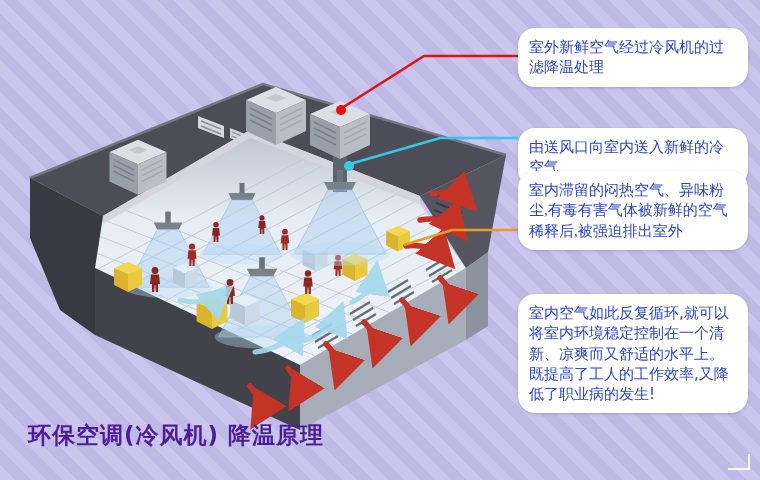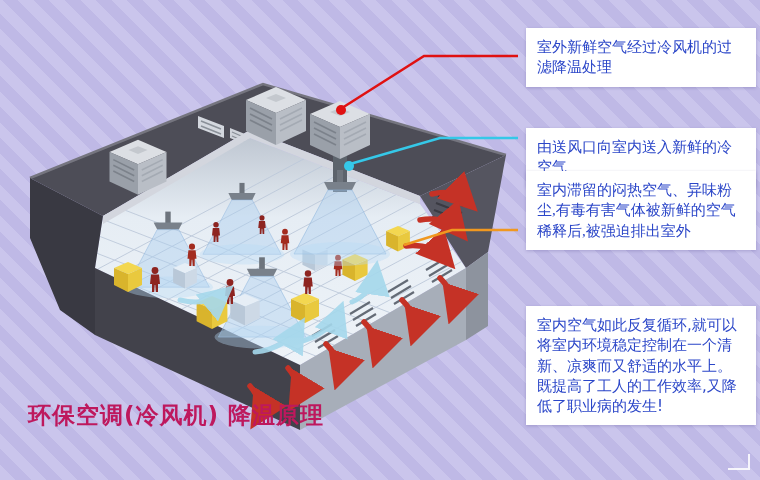--- a/index.html
+++ b/index.html
@@ -10,10 +10,9 @@
   }
   .illustration{position:absolute;left:0;top:0;}
   .callout{
-    position:absolute;left:518px;width:208px;background:#ffffff;border-radius:0;
+    position:absolute;left:518px;width:208px;background:#ffffff;border-radius:17px;
     padding:9px 11px;color:#2b46c8;font-size:15px;line-height:1.35;
     box-shadow:0 1px 3px rgba(80,70,140,.28);
-    margin-left:8px;
   }
   #callout-1{top:28px;}
   #callout-2{top:128px;}

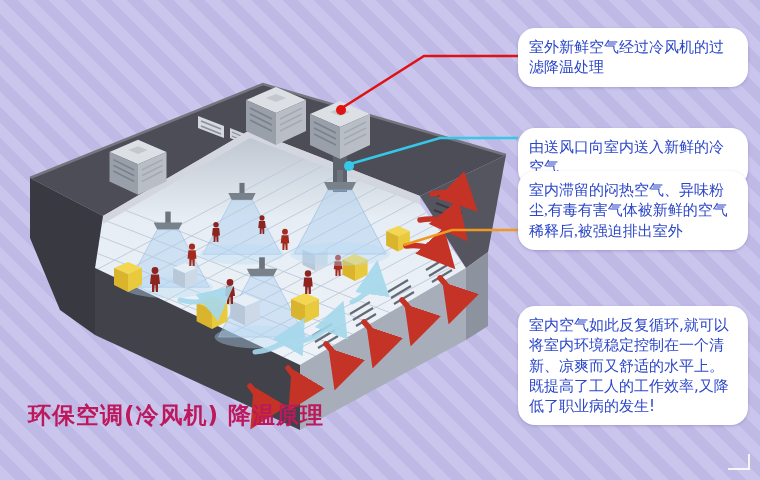--- a/index.html
+++ b/index.html
@@ -17,7 +17,7 @@
   #callout-1{top:28px;}
   #callout-2{top:128px;}
   #callout-3{top:171px;font-family:Liberation Serif, serif;}
-  #callout-4{top:306px;}
+  #callout-4{top:294px;}
   .page-title{
     position:absolute;left:28px;top:400px;font-size:23px;font-weight:bold;
     color:#be185d;letter-spacing:1px;white-space:nowrap;text-align:right;

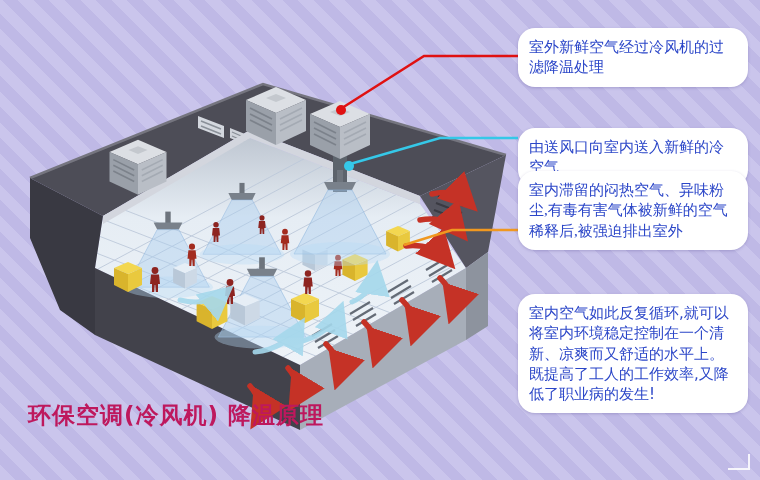--- a/index.html
+++ b/index.html
@@ -19,8 +19,8 @@
   #callout-3{top:171px;font-family:Liberation Serif, serif;}
   #callout-4{top:294px;}
   .page-title{
-    position:absolute;left:28px;top:400px;font-size:23px;font-weight:bold;
-    color:#be185d;letter-spacing:1px;white-space:nowrap;text-align:right;
+    position:absolute;left:28px;top:420px;font-size:23px;font-weight:bold;
+    color:#4c1d95;letter-spacing:1px;white-space:nowrap;text-align:right;
   }
   .corner-mark{
     position:absolute;right:10px;bottom:10px;width:20px;height:14px;

